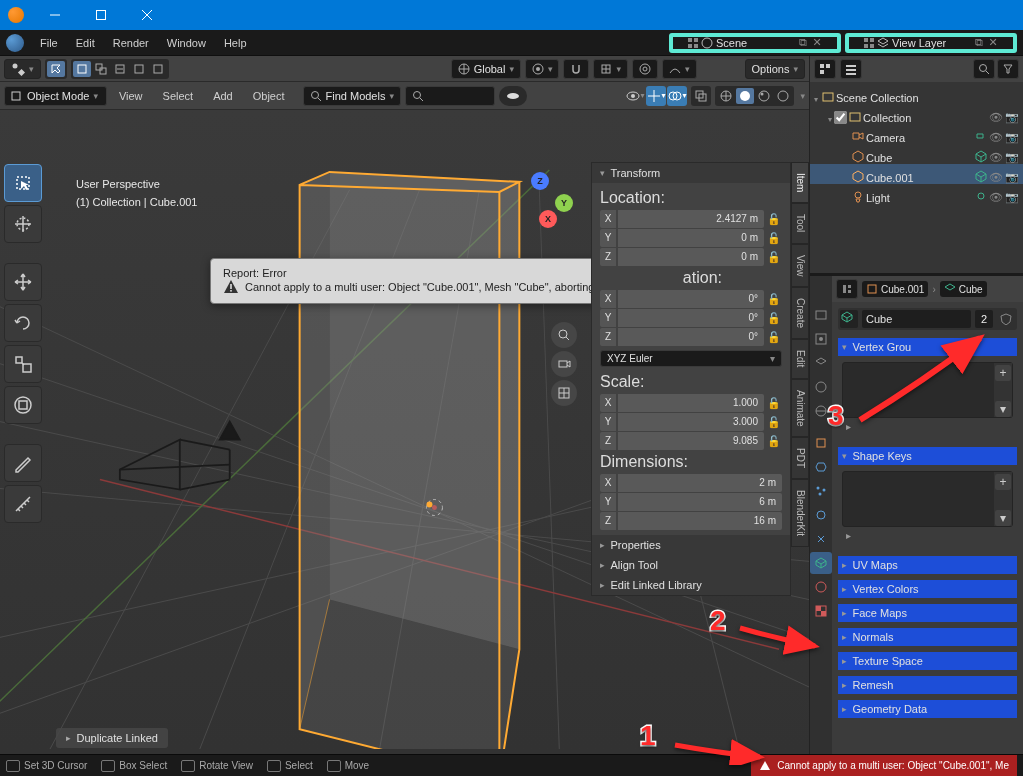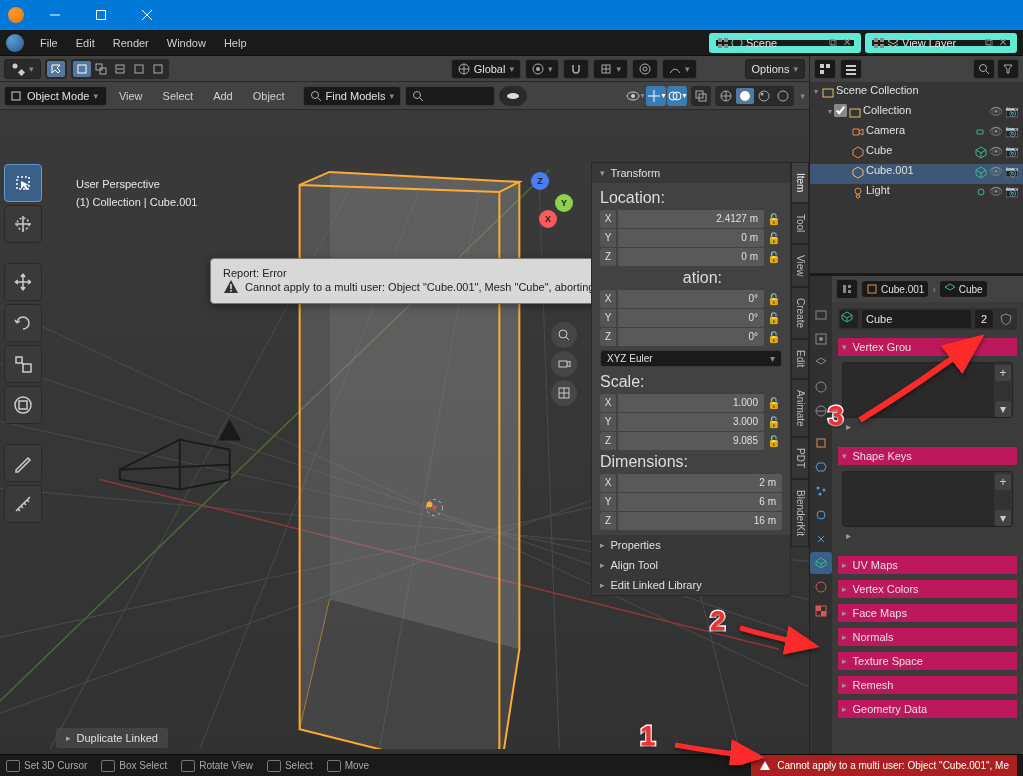--- a/index.html
+++ b/index.html
@@ -21,7 +21,7 @@
 .topmenu .tab { padding: 5px 10px; background: #353535; color: #c0c0c0; border-radius: 3px 3px 0 0; font-size: 11px; }
 .topmenu .tab.active { background: #424242; color: white; }
 .topmenu .scene-sel { display: flex; gap: 4px; margin-left: auto; }
-.sel-box { display: flex; align-items: center; background: #1a1a1a; border: 7px solid #5eead4; border-radius: 3px; height: 20px; padding: 0 0; justify-content: center; }
+.sel-box { display: flex; align-items: center; background: #1a1a1a; border: 4px solid #5eead4; border-radius: 3px; height: 20px; padding: 0 13px; justify-content: center; }
 .sel-box .ico { width: 14px; height: 14px; margin-right: 2px; }
 .sel-box input { background: transparent; border: none; color: #e0e0e0; width: 80px; font-size: 11px; outline: none; }
 .sel-box .mini { width: 14px; height: 14px; display:flex; align-items:center; justify-content:center; color:#888; }

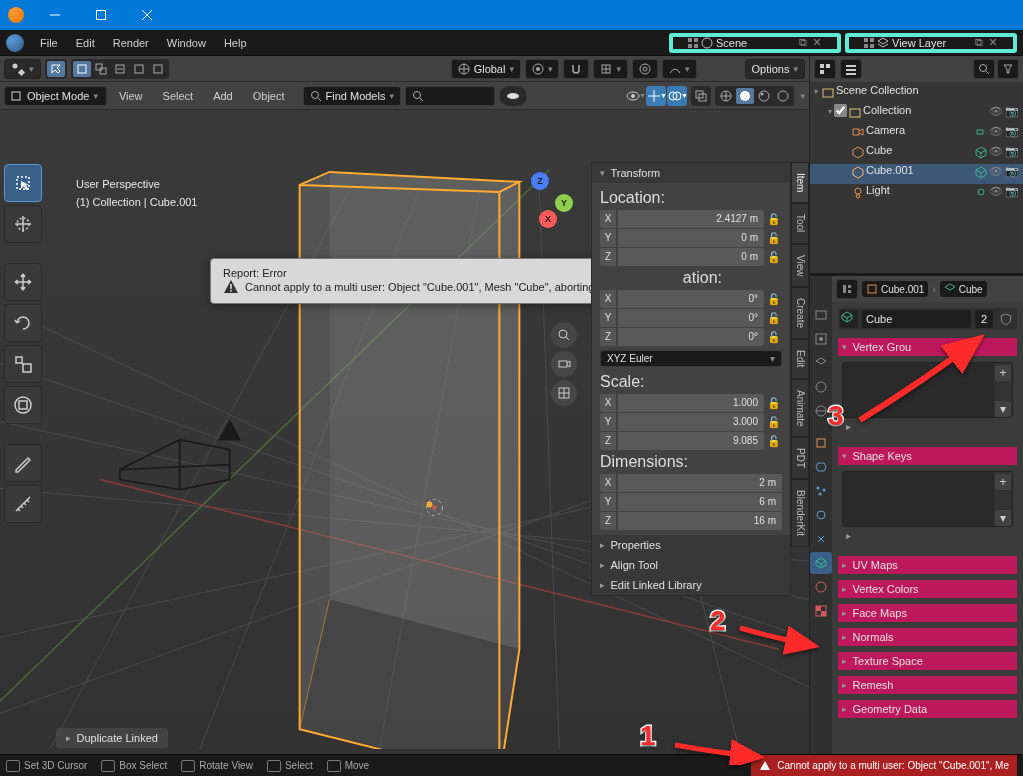--- a/index.html
+++ b/index.html
@@ -102,7 +102,7 @@
 .out-head .hsel2 { background: #1a1a1a; border: 1px solid #3a3a3a; border-radius: 3px; width: 22px; height: 20px; display: flex; align-items:center; justify-content:center; }
 .out-head .filter { flex: 1; display: flex; justify-content: flex-end; gap: 2px; }
 .out-tree { flex: 1; overflow: auto; padding: 2px 0; font-size: 11px; }
-.out-row { display: flex; align-items: flex-start; height: 20px; padding-left: 4px; gap: 0; }
+.out-row { display: flex; align-items: flex-end; height: 20px; padding-left: 4px; gap: 0; }
 .out-row.sel { background: #3d5877; }
 .out-row .indent { display: inline-block; }
 .out-row .disc::before { content: '▾'; font-size: 8px; color: #888; margin-right: 2px; }

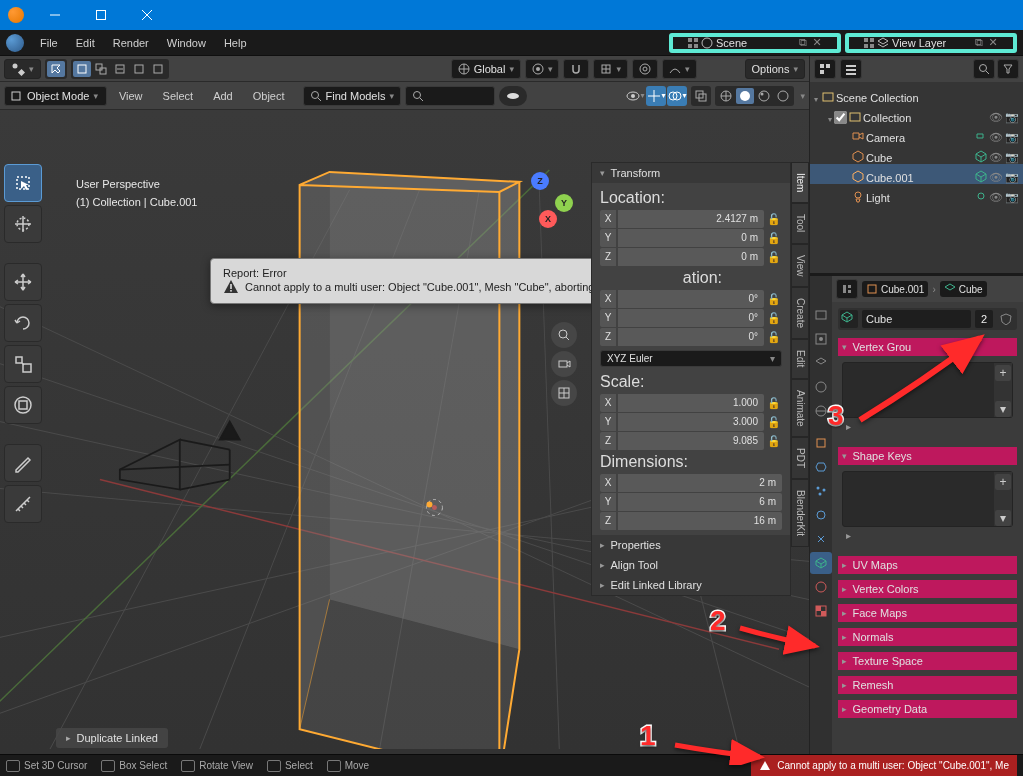--- a/index.html
+++ b/index.html
@@ -126,7 +126,7 @@
 .mesh-row .users { background: #1e1e1e; width: 18px; height: 18px; border-radius: 2px; display: flex; align-items: center; justify-content: center; color: #eee; }
 .mesh-row .shield { width: 18px; height: 18px; display:flex; align-items:center; justify-content:center; }
 .psection { margin-bottom: 6px; }
-.psection .ph { display: flex; align-items: center; padding: 3px 4px; background: #be185d; gap: 6px; font-size: 11px; }
+.psection .ph { display: flex; align-items: center; padding: 3px 4px; background: #1d4ed8; gap: 6px; font-size: 11px; }
 .psection .ph::before { content: '▸'; font-size: 9px; color: #999; }
 .psection.open .ph::before { content: '▾'; }
 .psection .pbody { padding: 6px 4px; }

